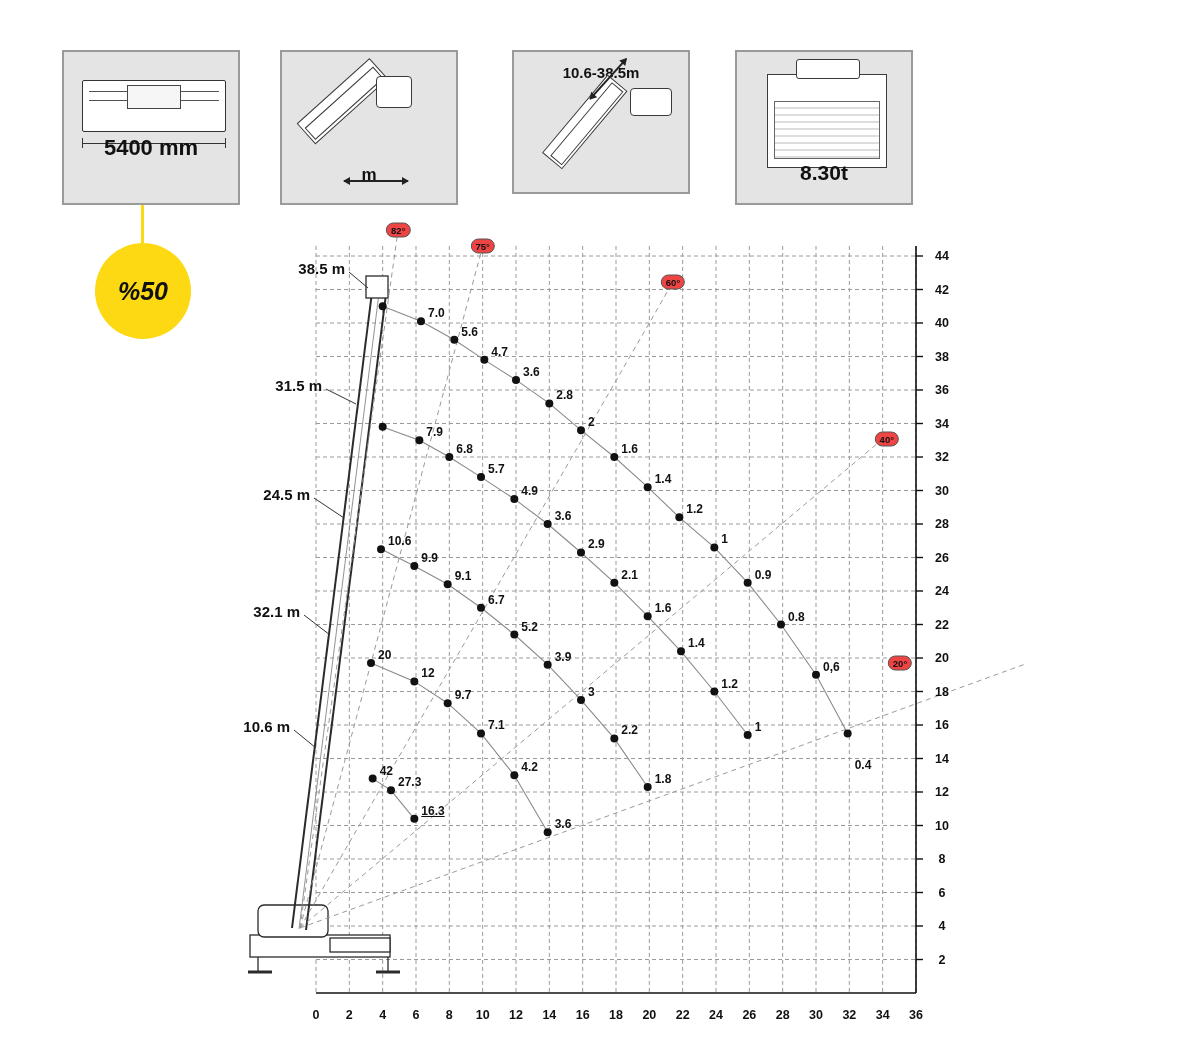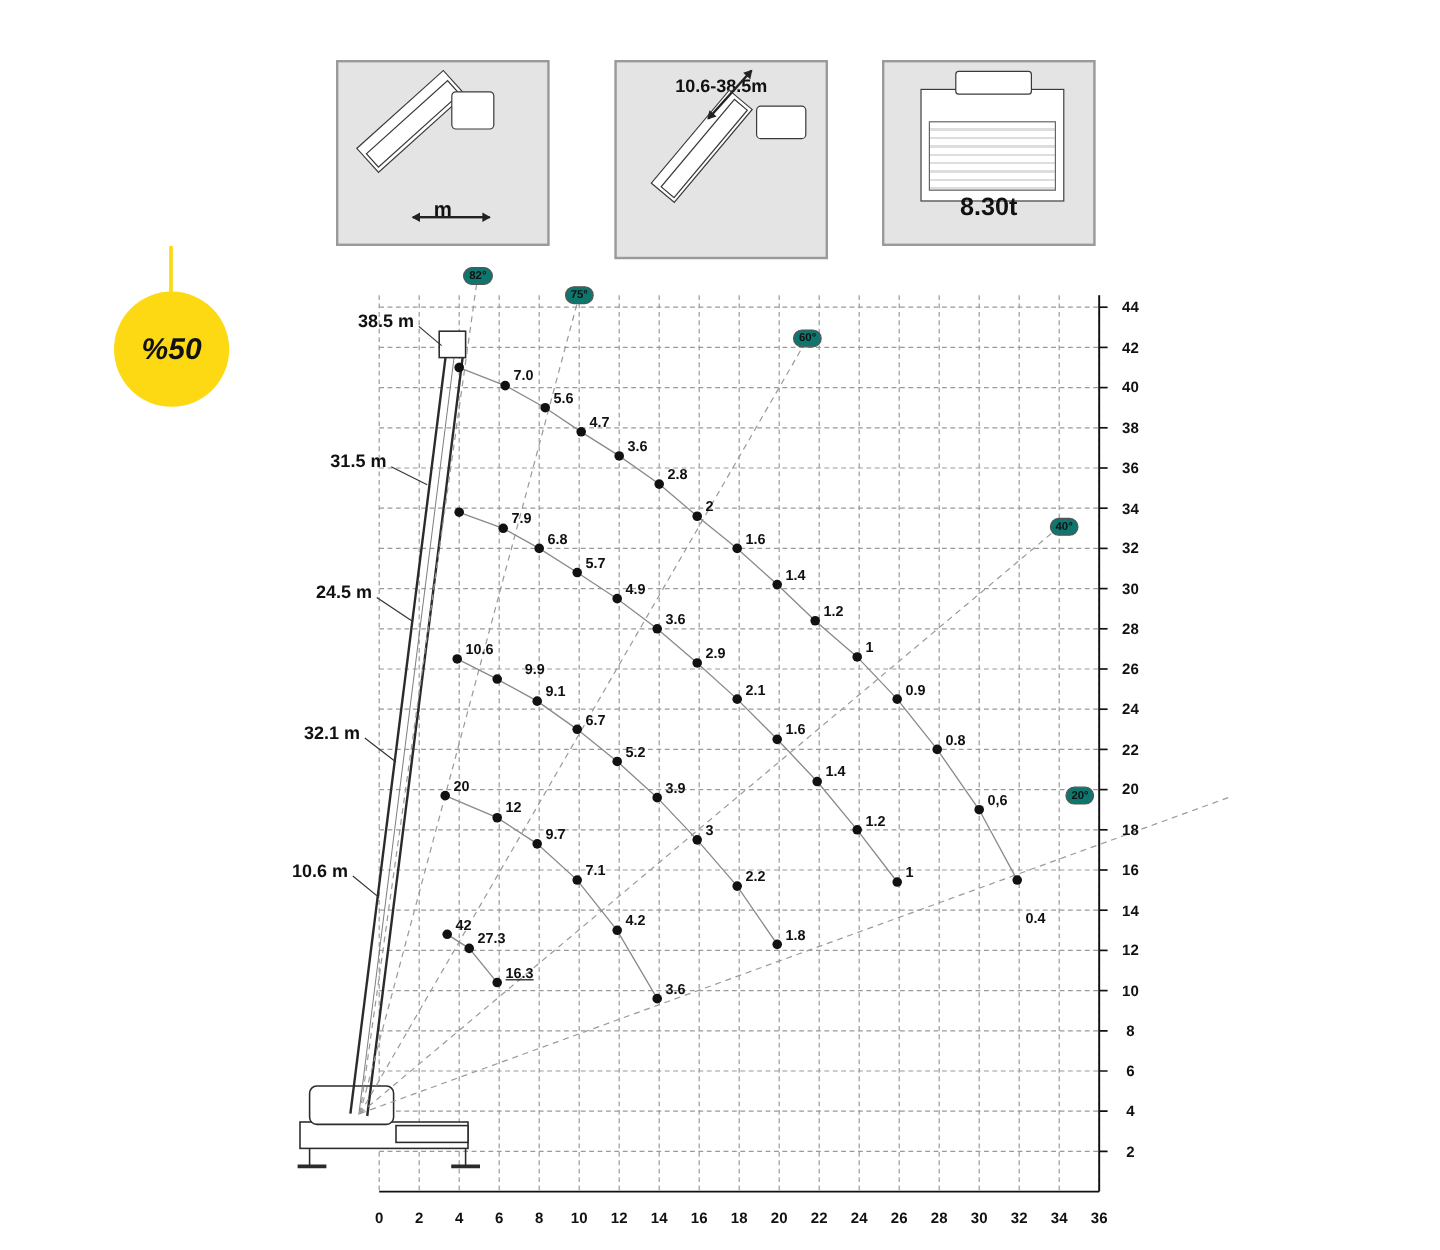--- a/index.html
+++ b/index.html
@@ -21,7 +21,7 @@
   }
   #box-width{left:62px;top:50px;width:178px;height:155px;}
   #box-length{left:280px;top:50px;width:178px;height:155px;}
-  #box-boom{left:512px;top:50px;width:178px;height:166px;}
+  #box-boom{left:512px;top:50px;width:178px;height:144px;}
   #box-weight{left:735px;top:50px;width:178px;height:155px;}
 
   .box-caption{

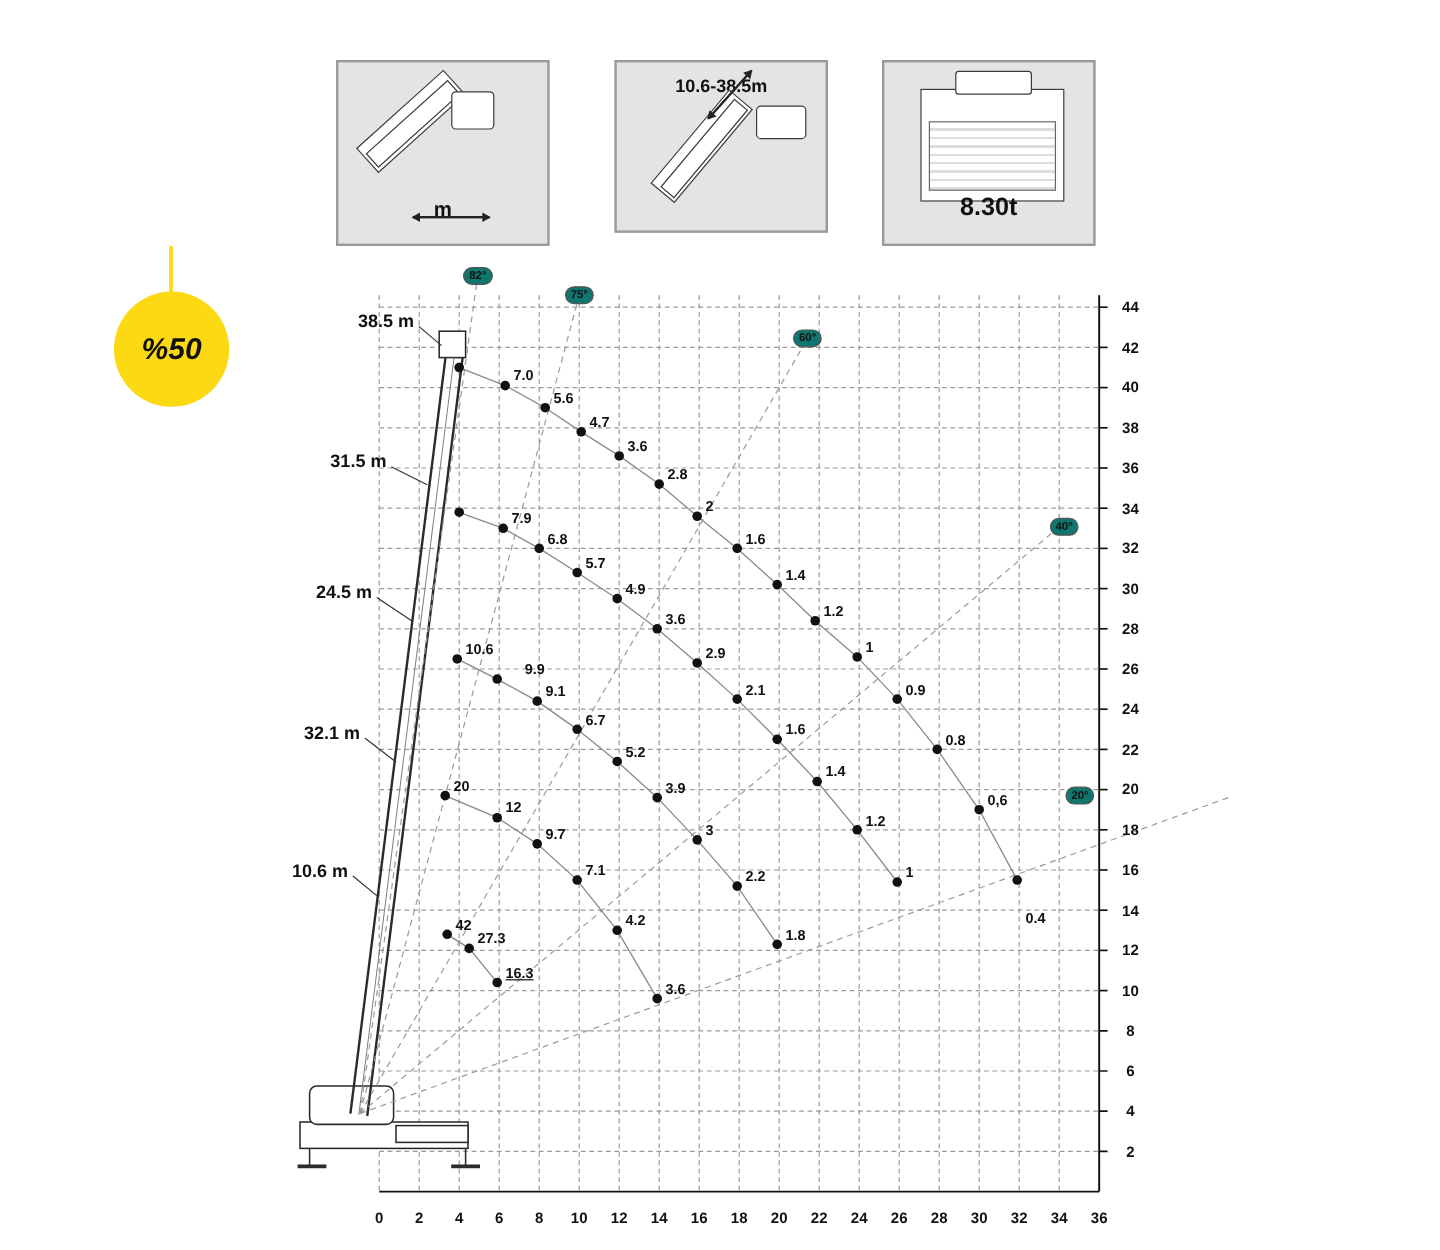--- a/index.html
+++ b/index.html
@@ -125,6 +125,11 @@
 
 <div class="icon-boxes">
 
+  <div class="icon-box" id="box-width">
+    <div class="chassis"></div>
+    <div class="dimline"></div>
+    <div class="box-caption" id="cap-width">5400 mm</div>
+  </div>
 
   <div class="icon-box" id="box-length">
     <div class="boomsketch" style="left:18px;top:16px;width:142px;height:100px;">

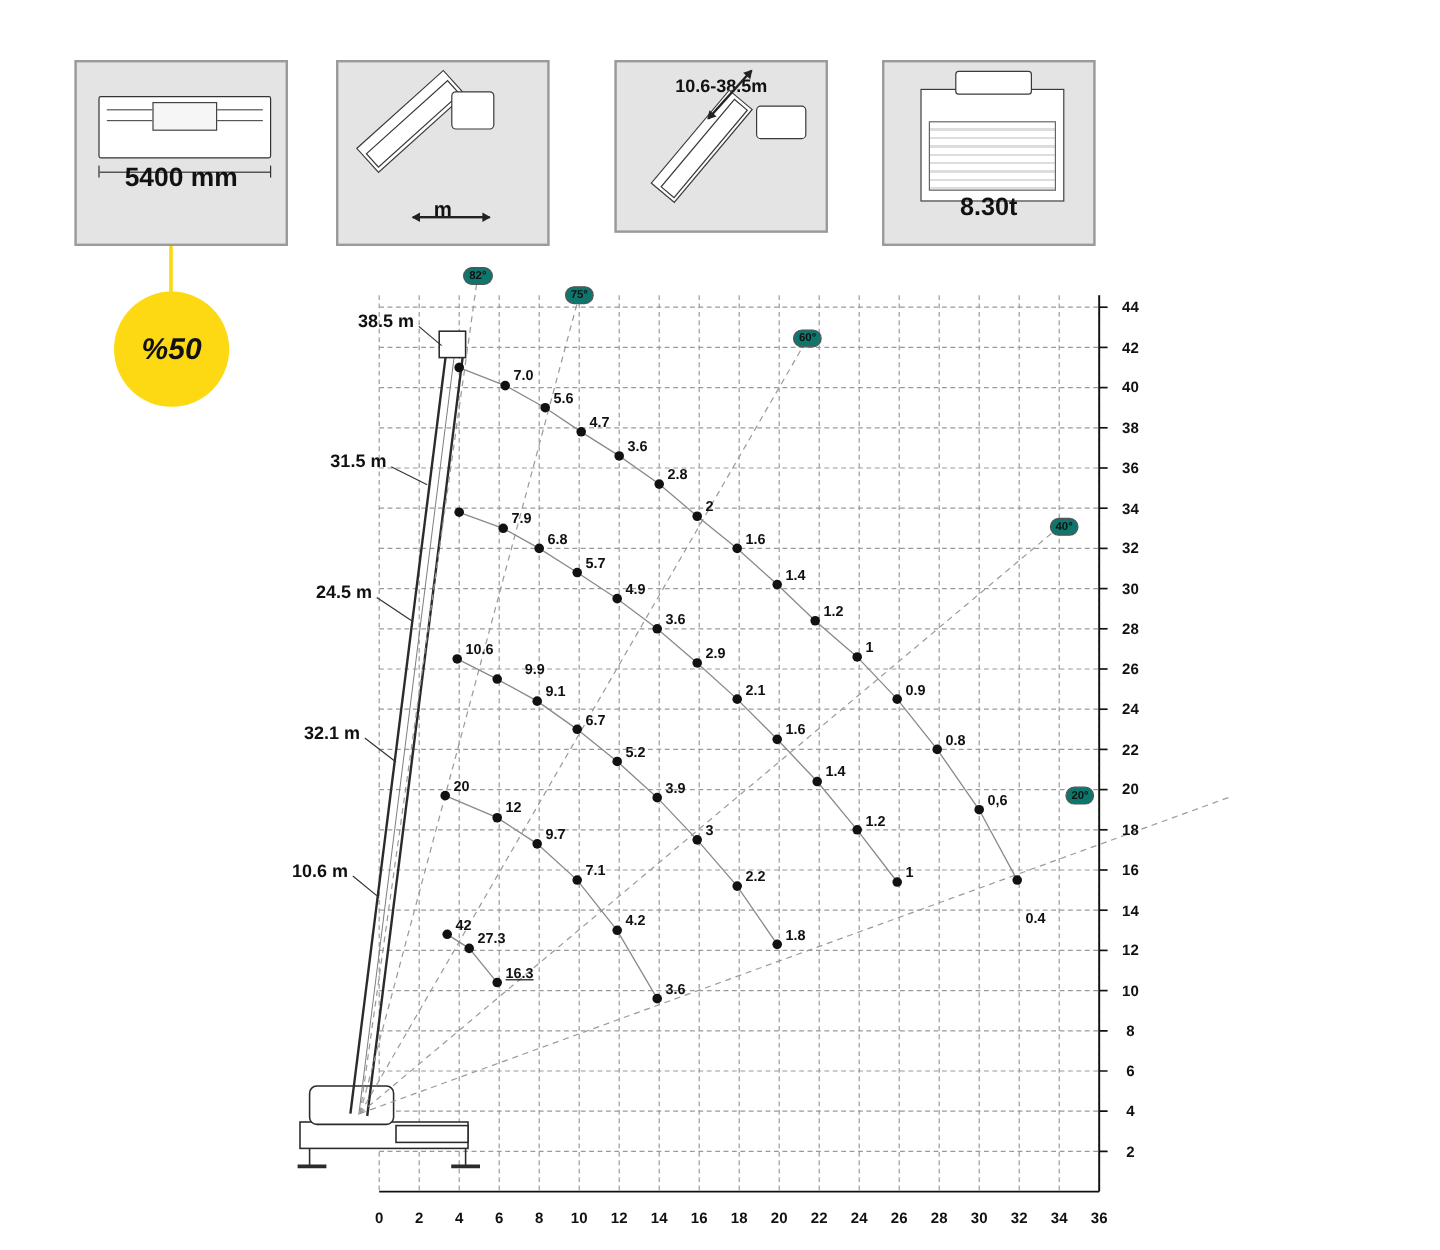--- a/index.html
+++ b/index.html
@@ -116,7 +116,7 @@
   }
   .ang-badge{
     position:absolute;font-size:9.5px;font-weight:bold;color:#111;
-    background:#0f766e;border:1px solid #555;border-radius:9px;
+    background:#ef4444;border:1px solid #555;border-radius:9px;
     padding:1px 4px;transform:translate(-50%,-50%);
   }
 </style>

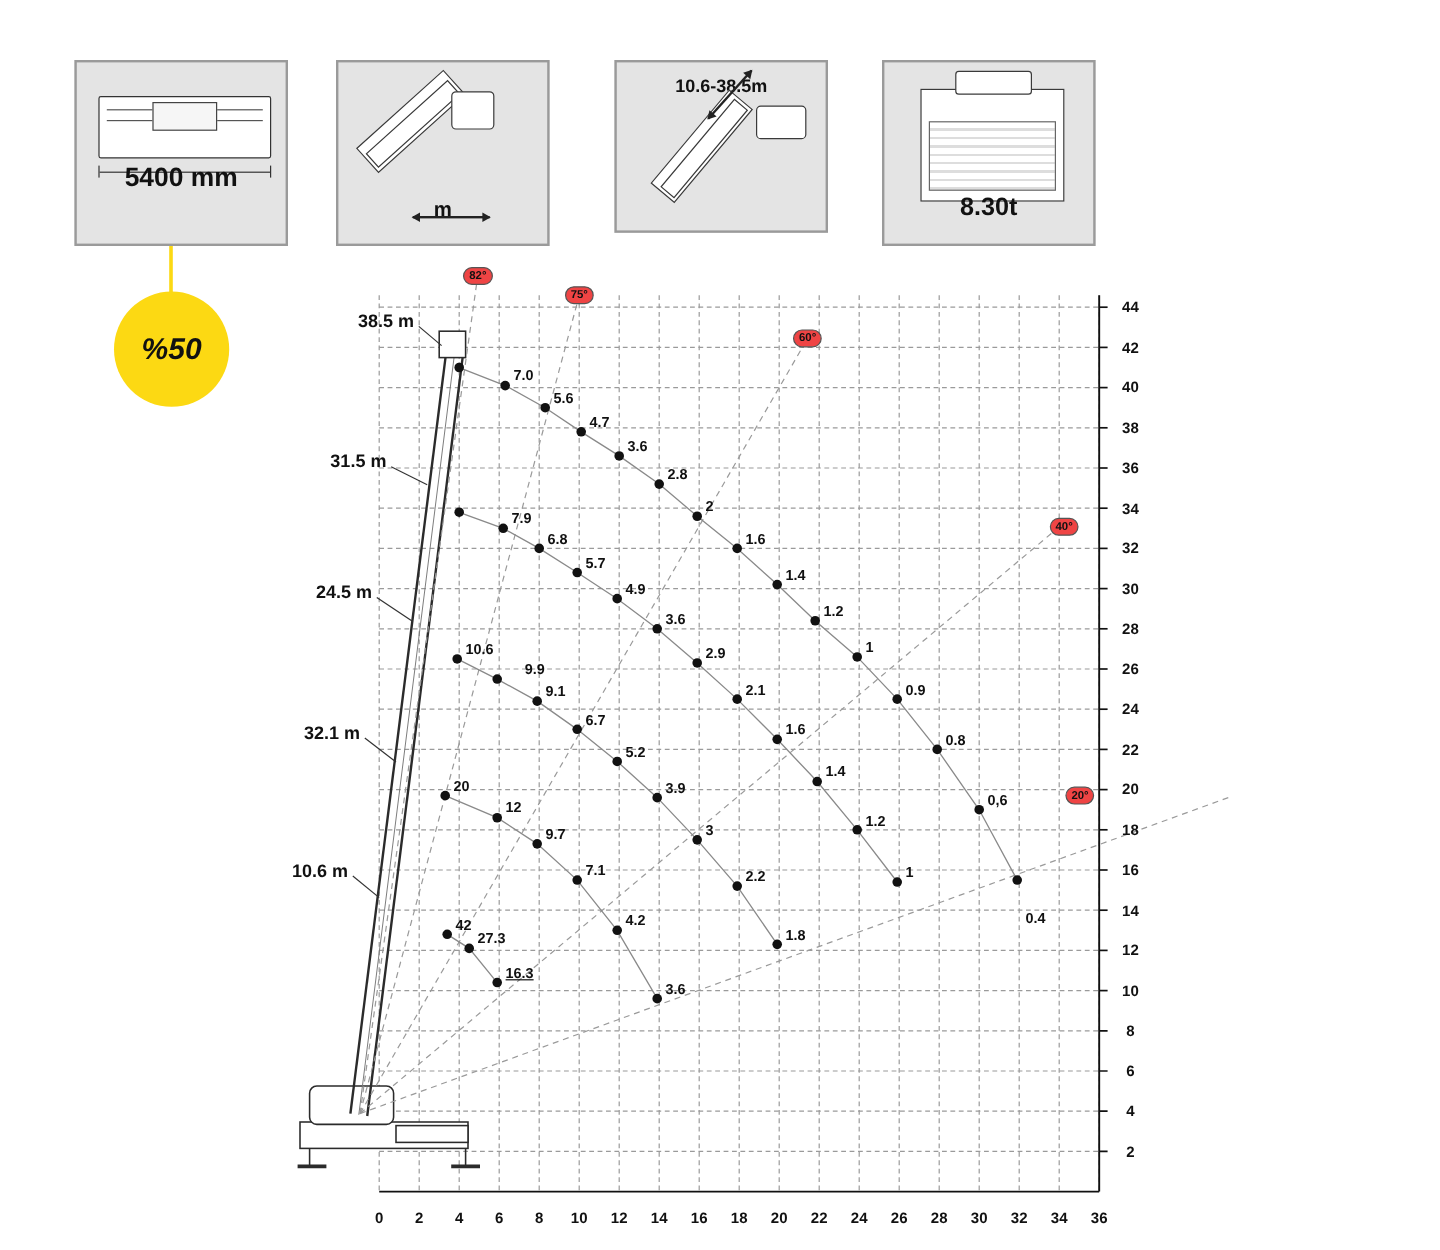--- a/index.html
+++ b/index.html
@@ -343,7 +343,7 @@
       <div class="pt-label" style="left: 721.333px; top: 683.5px;">1.2</div>
       <div class="pt-label" style="left: 754.667px; top: 727.05px;">1</div>
       <div class="pt-label" style="left: 388px; top: 541.125px;">10.6</div>
-      <div class="pt-label" style="left: 421.333px; top: 557.875px; margin-left: 16px;">9.9</div>
+      <div class="pt-label" style="left: 421.333px; top: 557.875px;">9.9</div>
       <div class="pt-label" style="left: 454.667px; top: 576.3px;">9.1</div>
       <div class="pt-label" style="left: 488px; top: 599.75px;">6.7</div>
       <div class="pt-label" style="left: 521.333px; top: 626.55px;">5.2</div>

